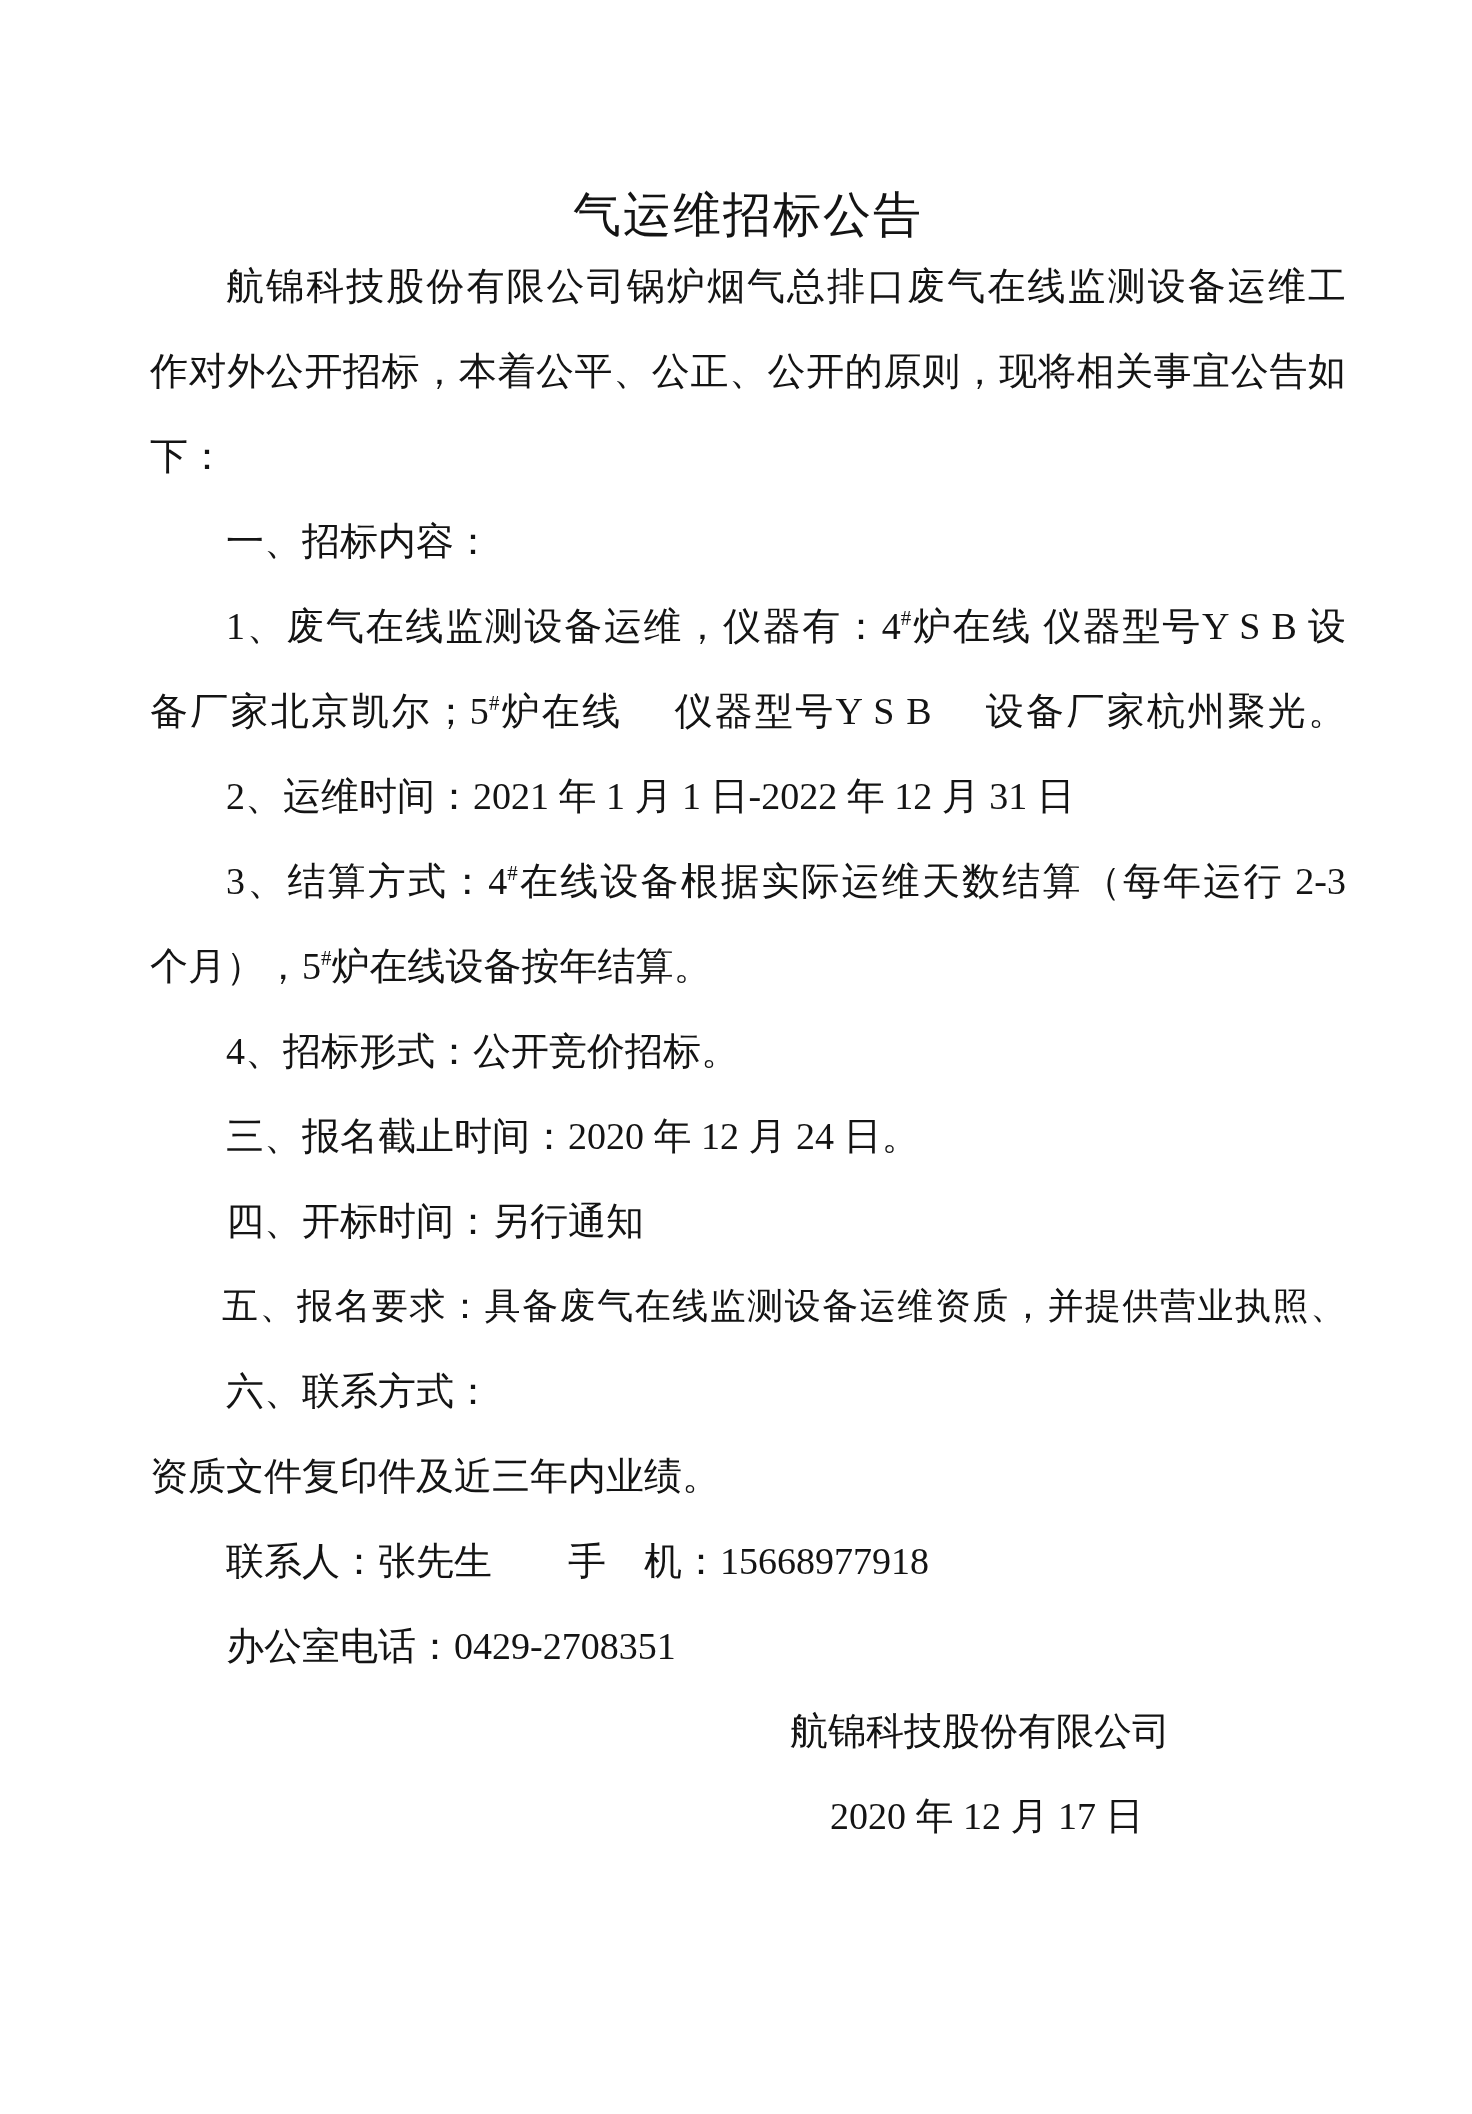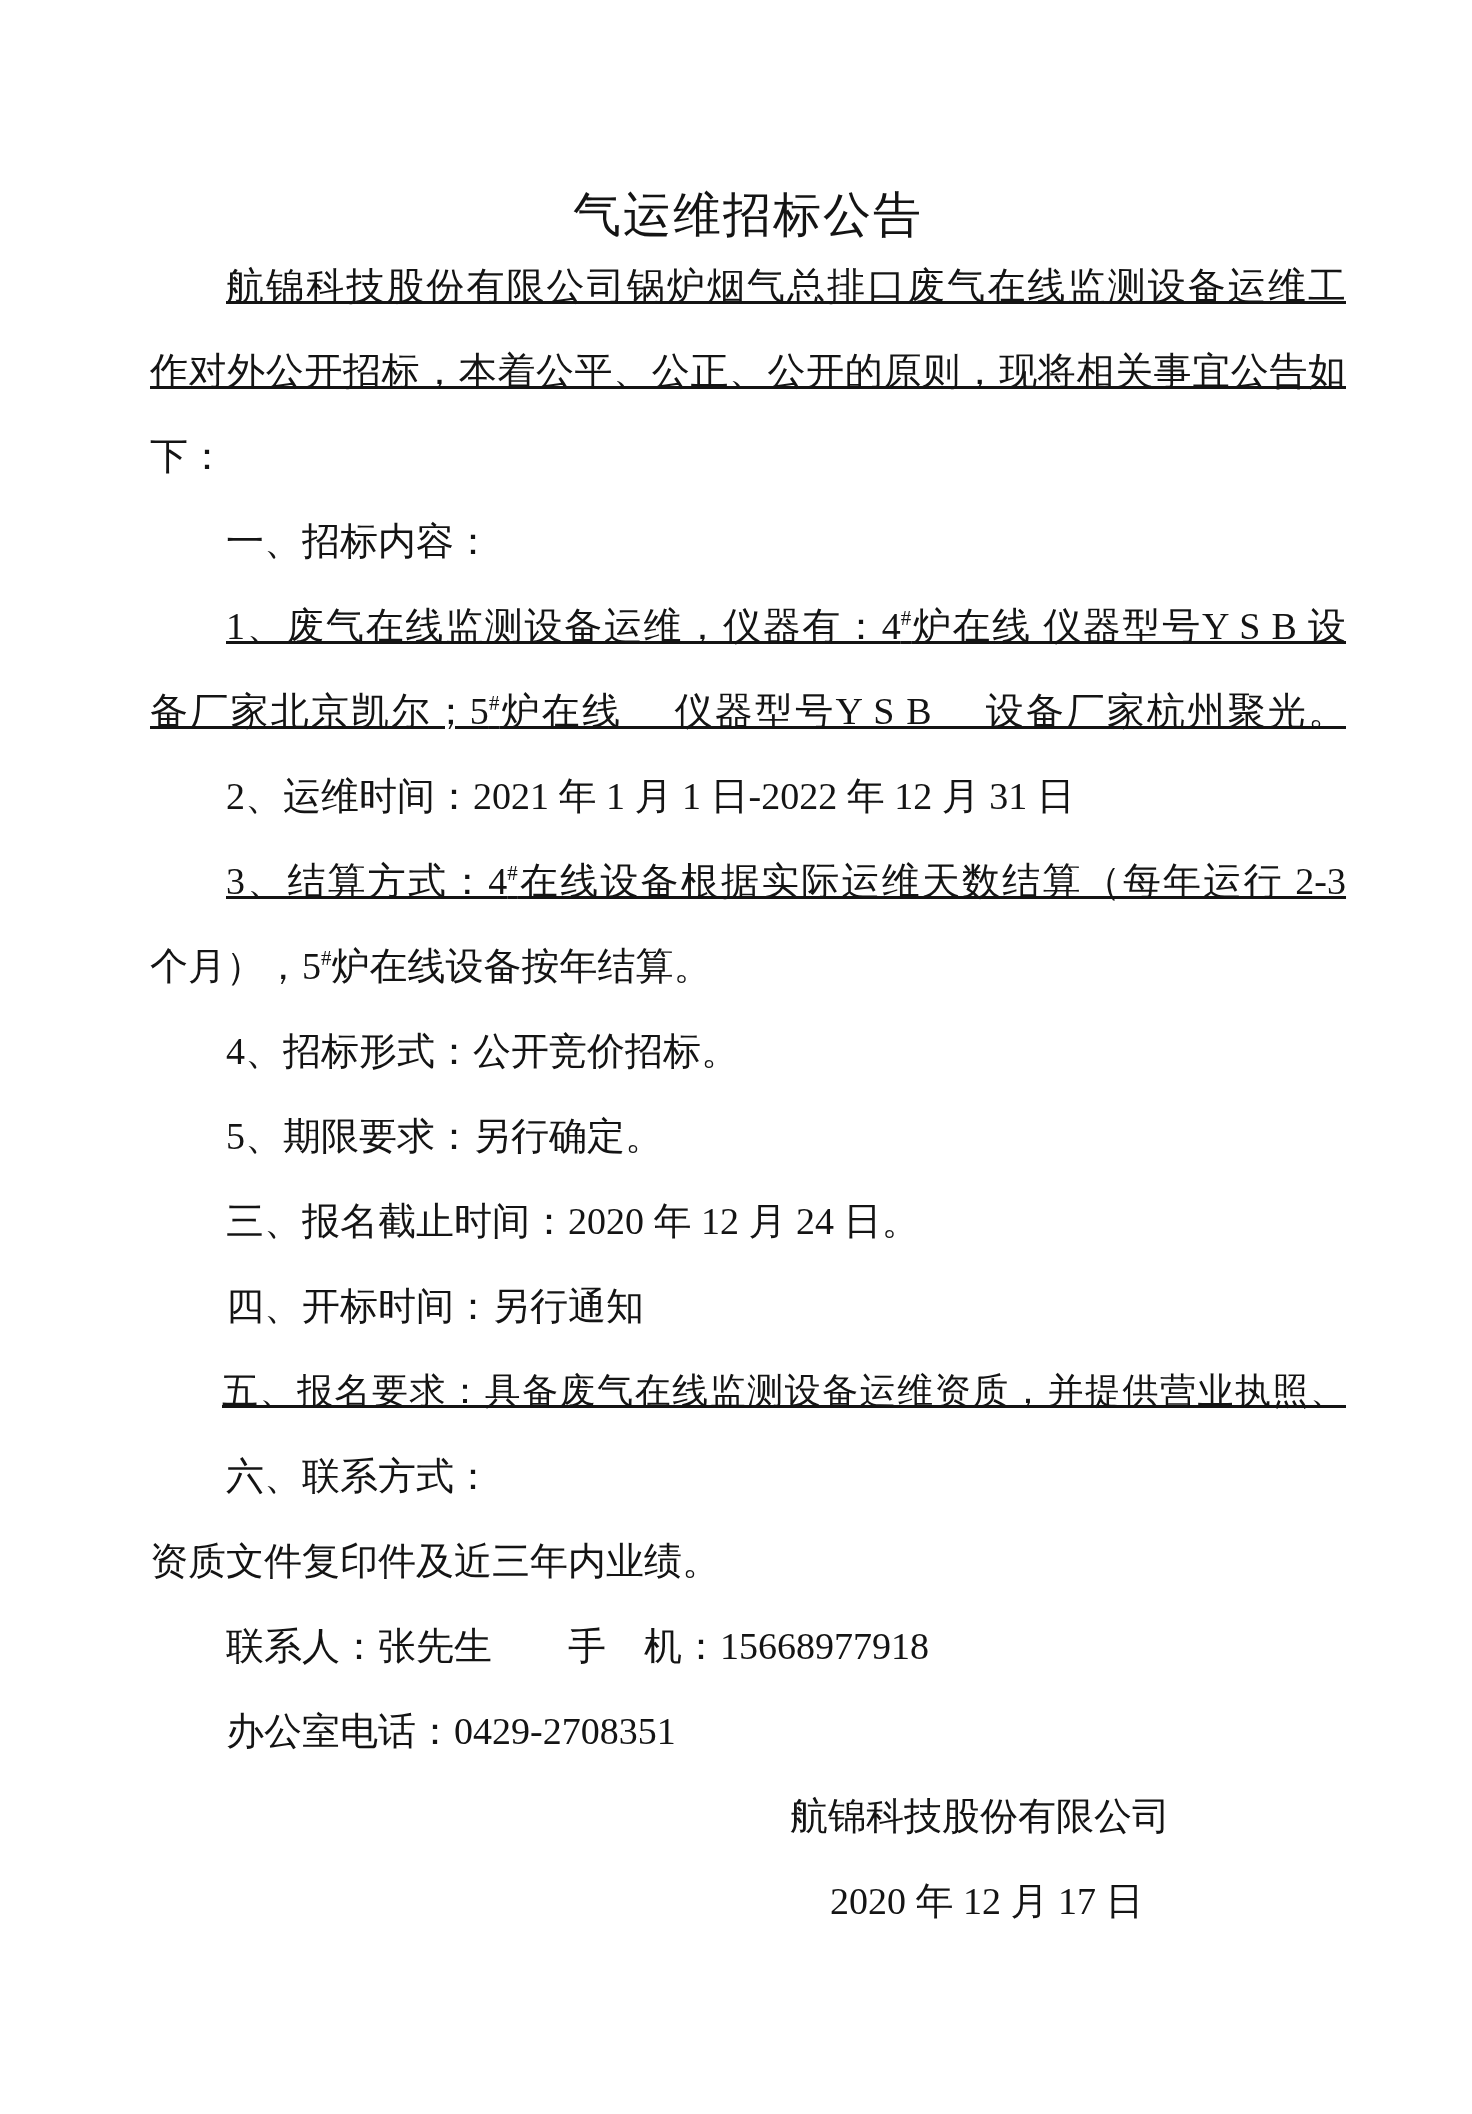--- a/index.html
+++ b/index.html
@@ -37,7 +37,6 @@
   .full {
     text-align: justify;
     text-align-last: justify;
-    text-decoration: underline;
   }
   .tight { font-size: 36px; }
   sup.hash {

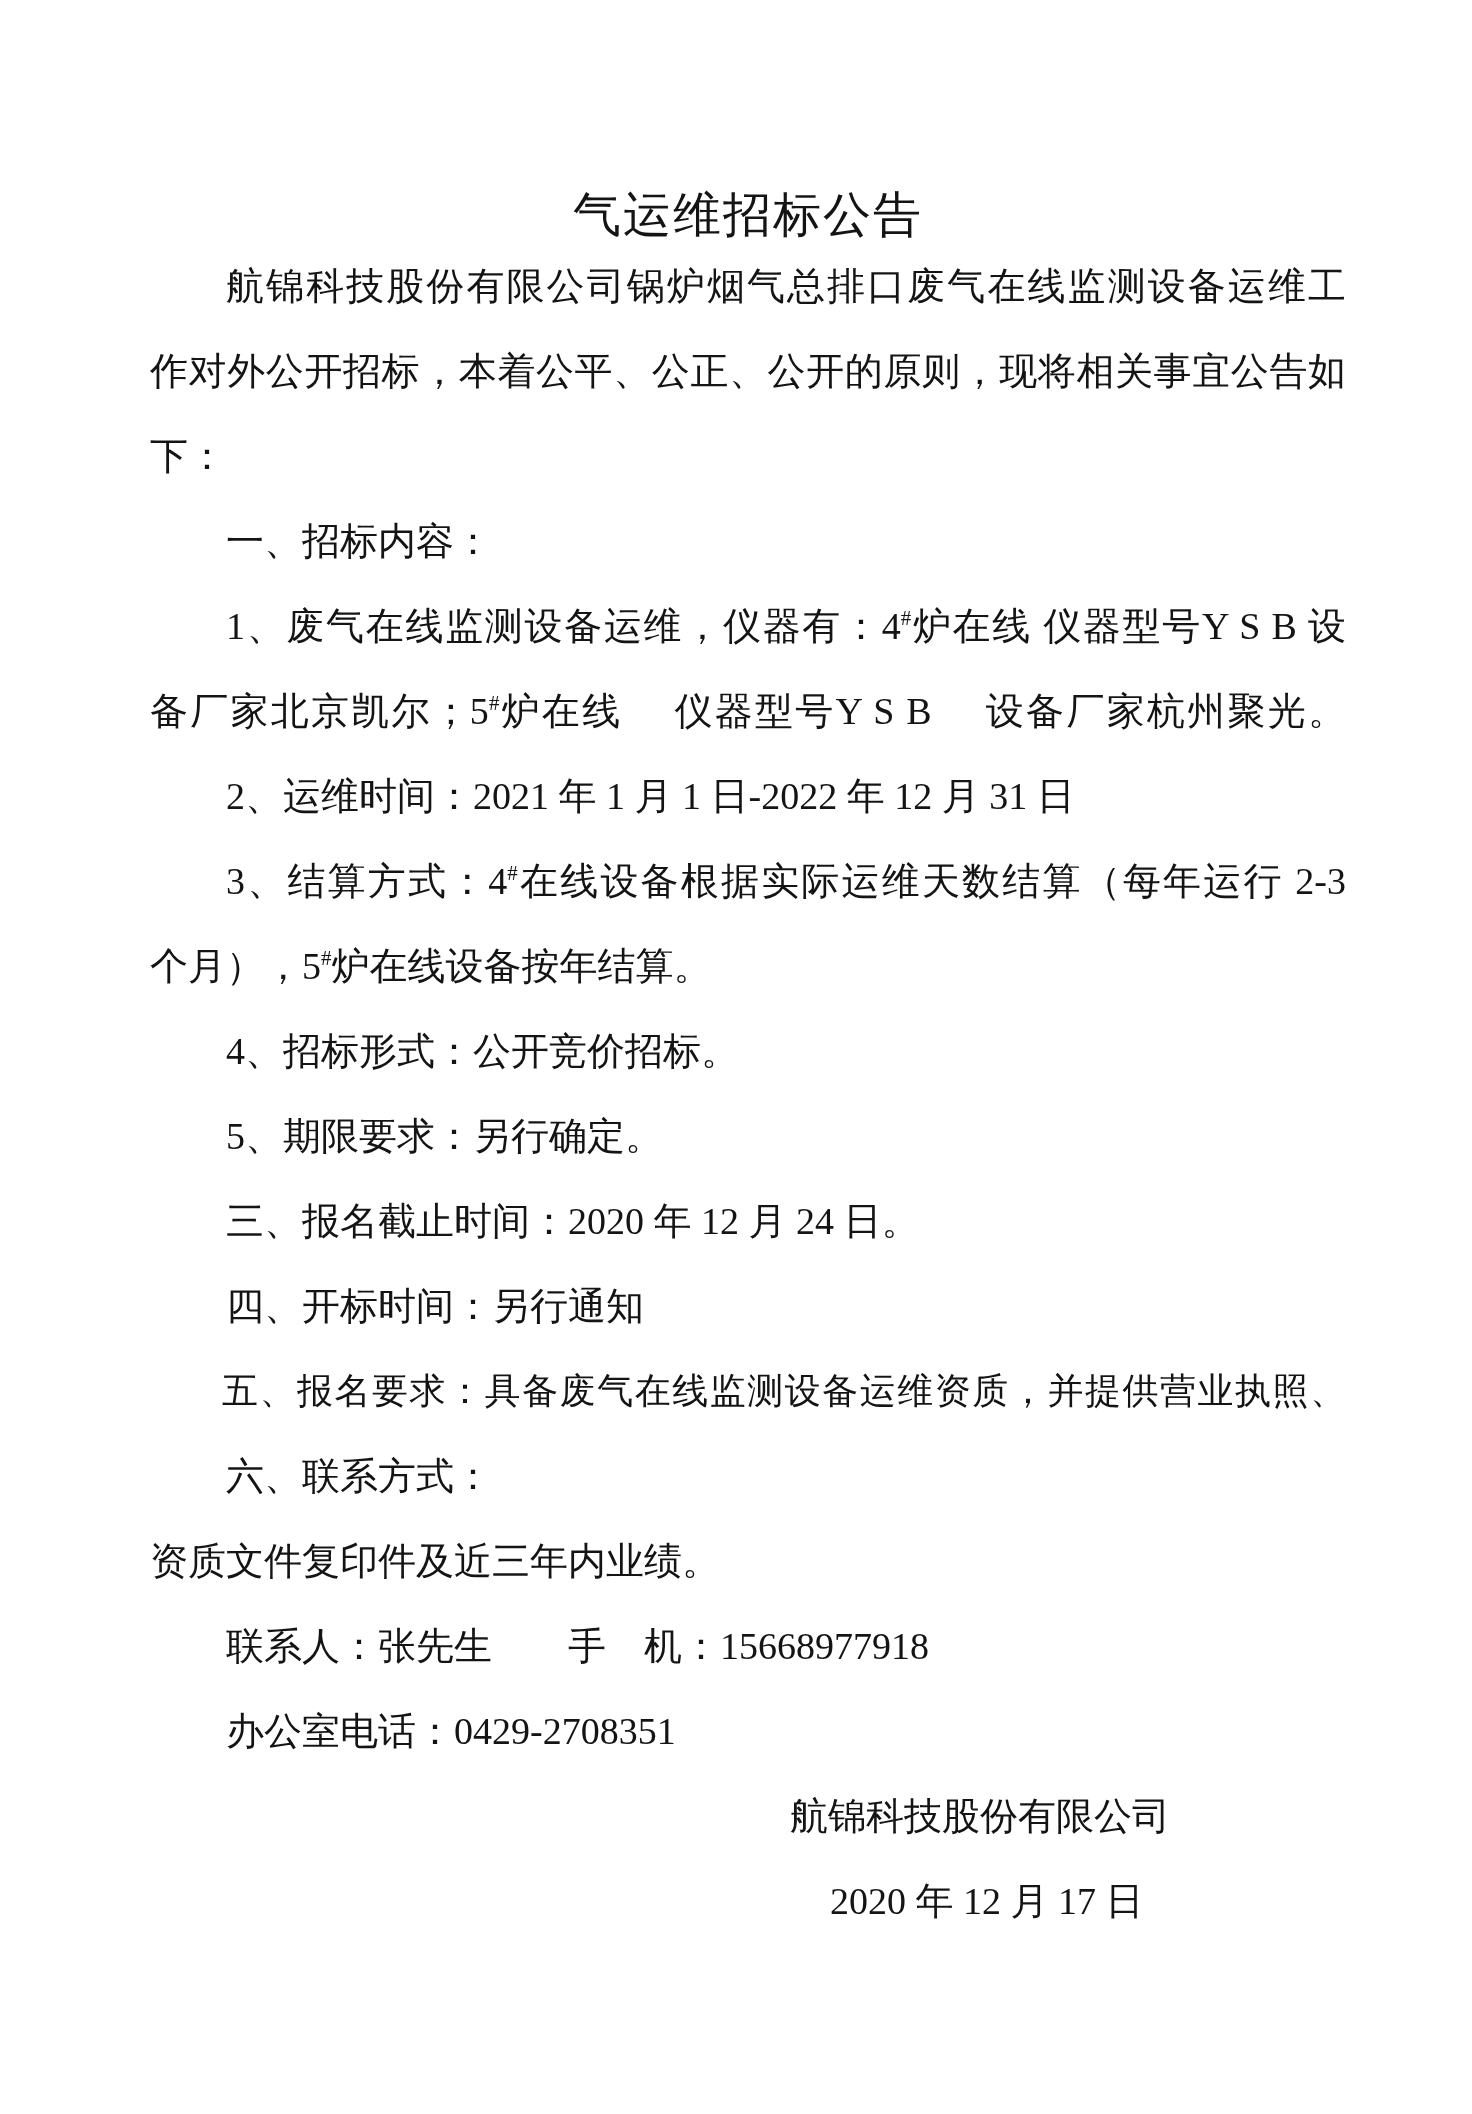--- a/index.html
+++ b/index.html
@@ -72,7 +72,6 @@
   <p class="line"><span>个月），5</span><sup class="hash">#</sup><span>炉在线设备按年结算。</span></p>
 
   <p class="line indent">4、招标形式：公开竞价招标。</p>
-  <p class="line indent">5、期限要求：另行确定。</p>
 
   <p class="line indent">三、报名截止时间：2020 年 12 月 24 日。</p>
   <p class="line indent">四、开标时间：另行通知</p>

